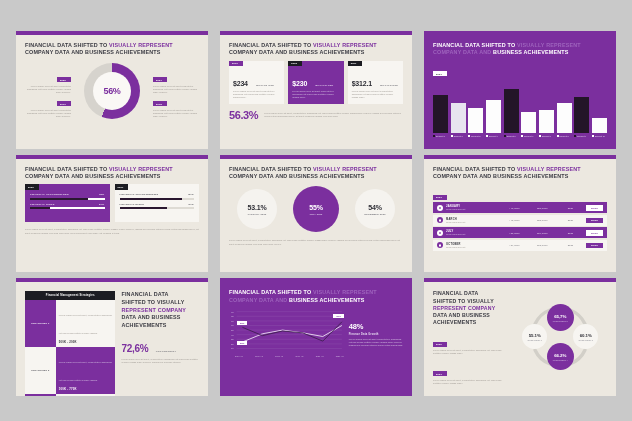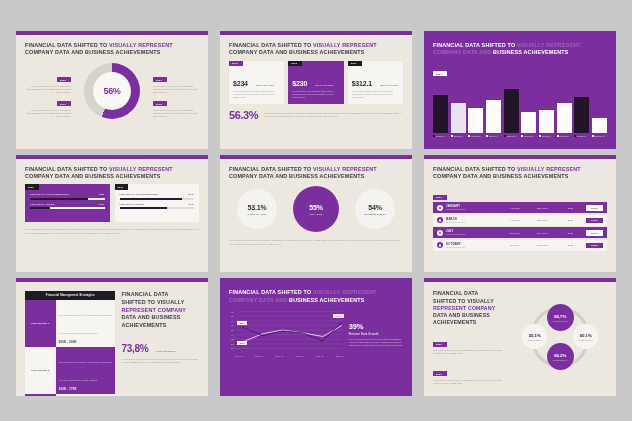--- a/index.html
+++ b/index.html
@@ -600,7 +600,7 @@
             </div>
           </div>
           <div class="s8r">
-            <div class="p">39%</div>
+            <div class="p">48%</div>
             <div class="sub">Finance Data Growth</div>
             <div class="dummy light" style="margin-top:2px">Lorem ipsum dolor sit amet consectetuer adipiscing elit maecenas porttitor congue massa fusce posuere magna sed pulvinar ultricies purus lectus malesuada.</div>
           </div>

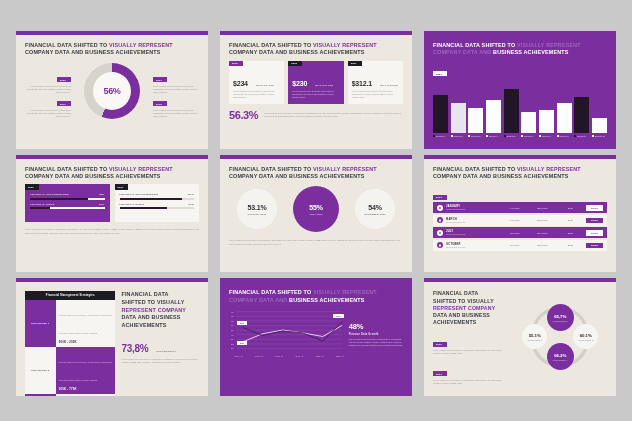--- a/index.html
+++ b/index.html
@@ -540,7 +540,7 @@
               <span>ACHIEVEMENTS</span>
             </div>
             <div>
-              <span class="s7pct">73,8%</span>
+              <span class="s7pct">72,6%</span>
               <span class="s7tag">OPPORTUNITY</span>
             </div>
             <div class="dummy" style="margin-top:2px">Lorem ipsum dolor sit amet, consectetuer adipiscing elit maecenas porttitor congue massa fusce posuere magna sed pulvinar ultricies.</div>

